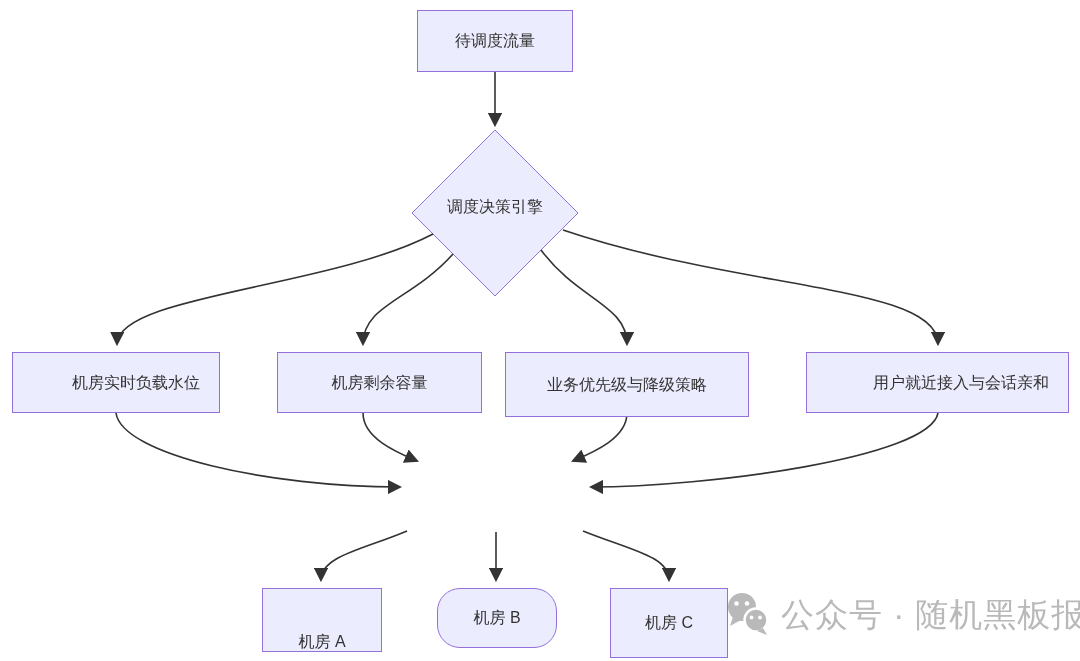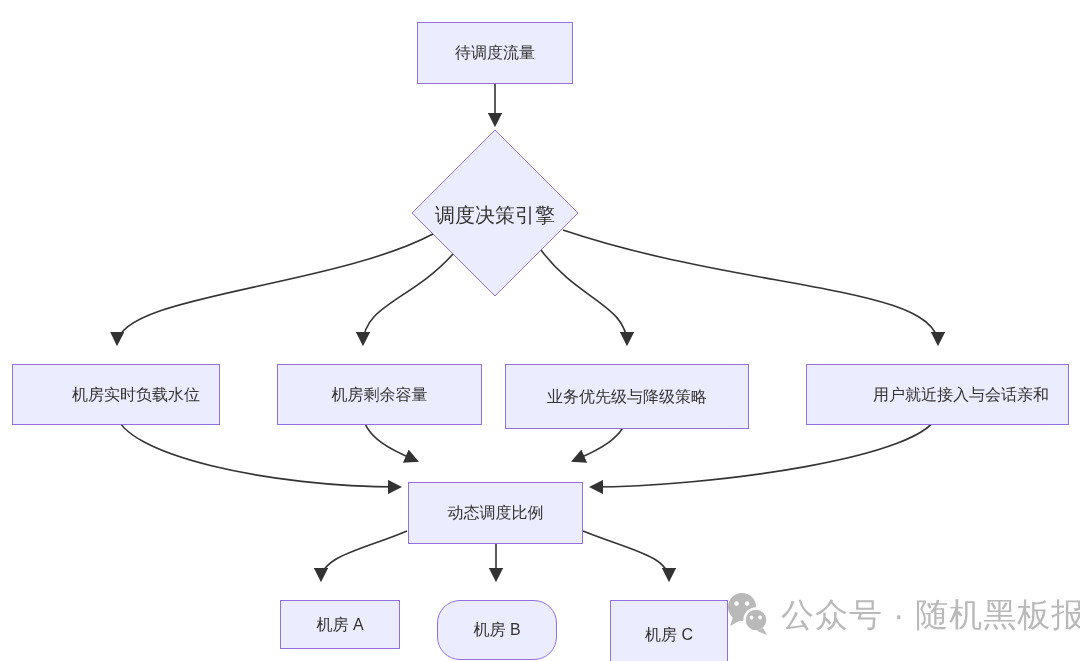--- a/index.html
+++ b/index.html
@@ -42,7 +42,6 @@
     font-size:16px;
     text-align:center;
     line-height:1.2;
-    margin-top:12px;
   }
   .diamond-label{
     position:absolute;

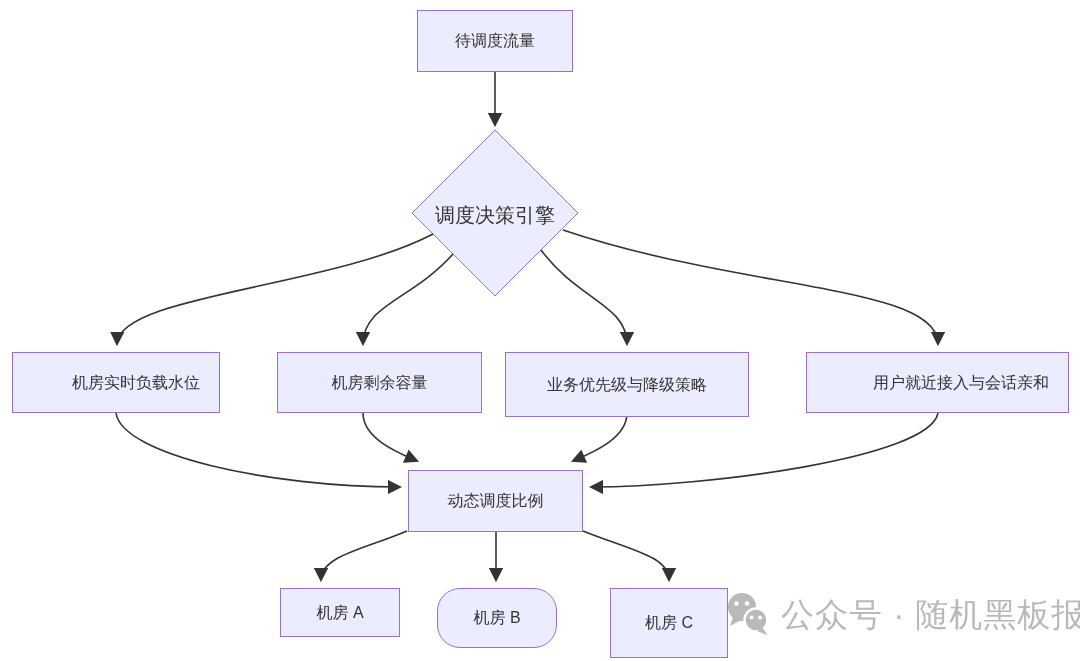--- a/index.html
+++ b/index.html
@@ -46,10 +46,10 @@
   .diamond-label{
     position:absolute;
     display:flex;
-    align-items:flex-end;
+    align-items:flex-start;
     justify-content:center;
     color:var(--text-color);
-    font-size:20px;
+    font-size:16px;
     background:transparent;
     border:none;
     font-family:Liberation Serif, serif;

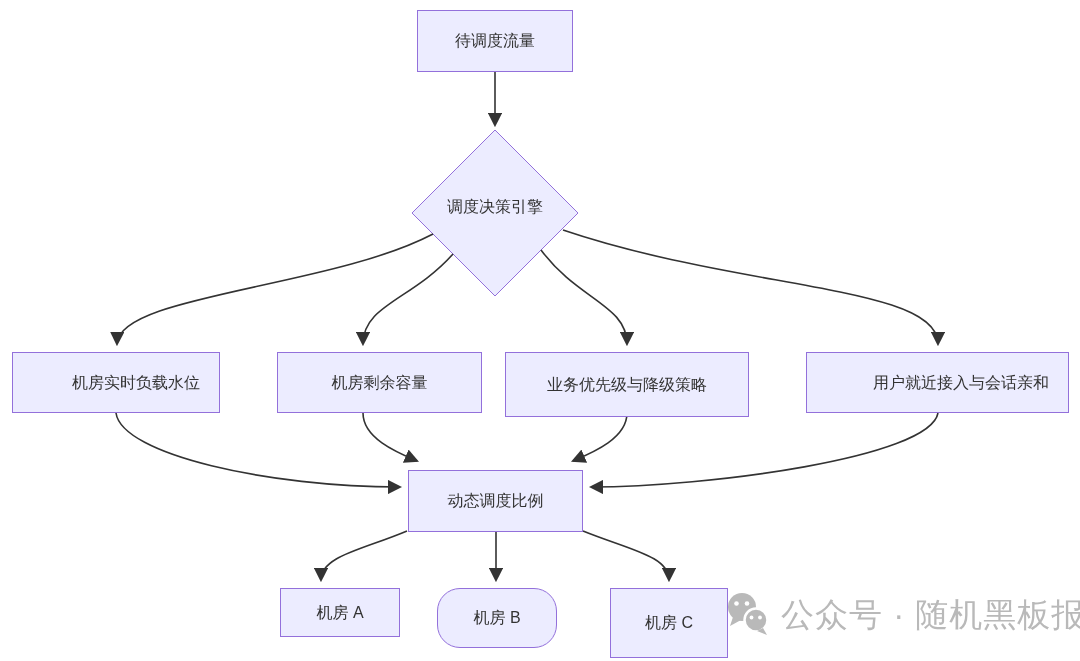--- a/index.html
+++ b/index.html
@@ -121,9 +121,6 @@
     <span>用户就近接入与会话亲和</span>
   </div>
 
-  <div class="node" style="left:408px;top:470px;width:175px;height:62px;">
-    <span>动态调度比例</span>
-  </div>
 
   <div class="node" style="left:280px;top:588px;width:120px;height:49px;">
     <span>机房 A</span>

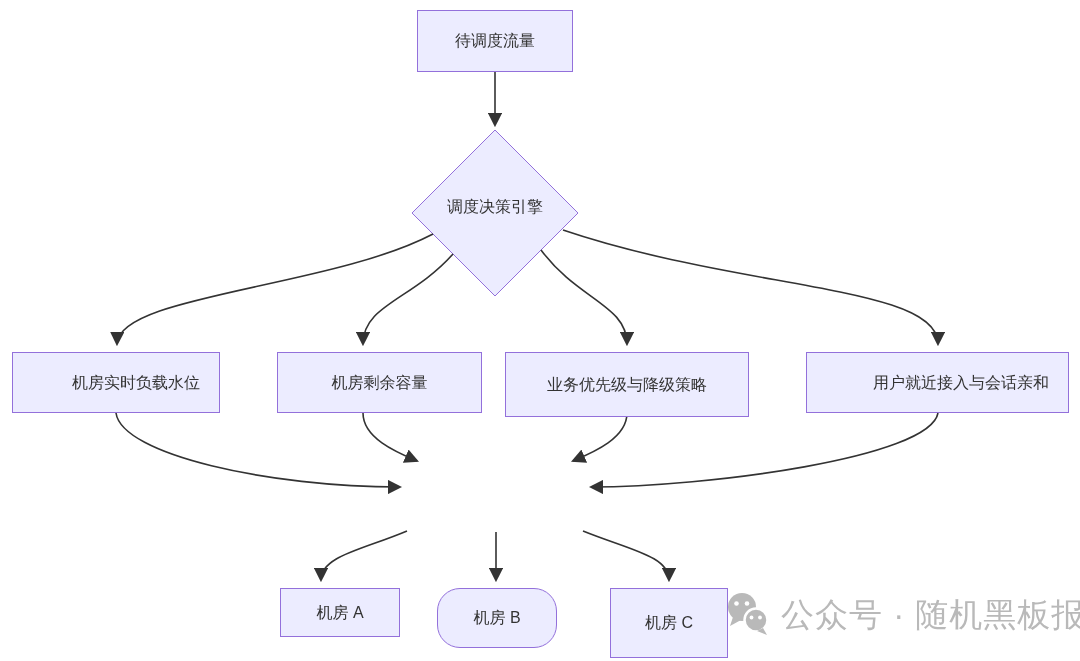--- a/index.html
+++ b/index.html
@@ -122,7 +122,7 @@
   </div>
 
 
-  <div class="node" style="left:280px;top:588px;width:120px;height:49px;">
+  <div class="node" style="left:262px;top:588px;width:120px;height:64px;align-items:flex-end;">
     <span>机房 A</span>
   </div>
 

